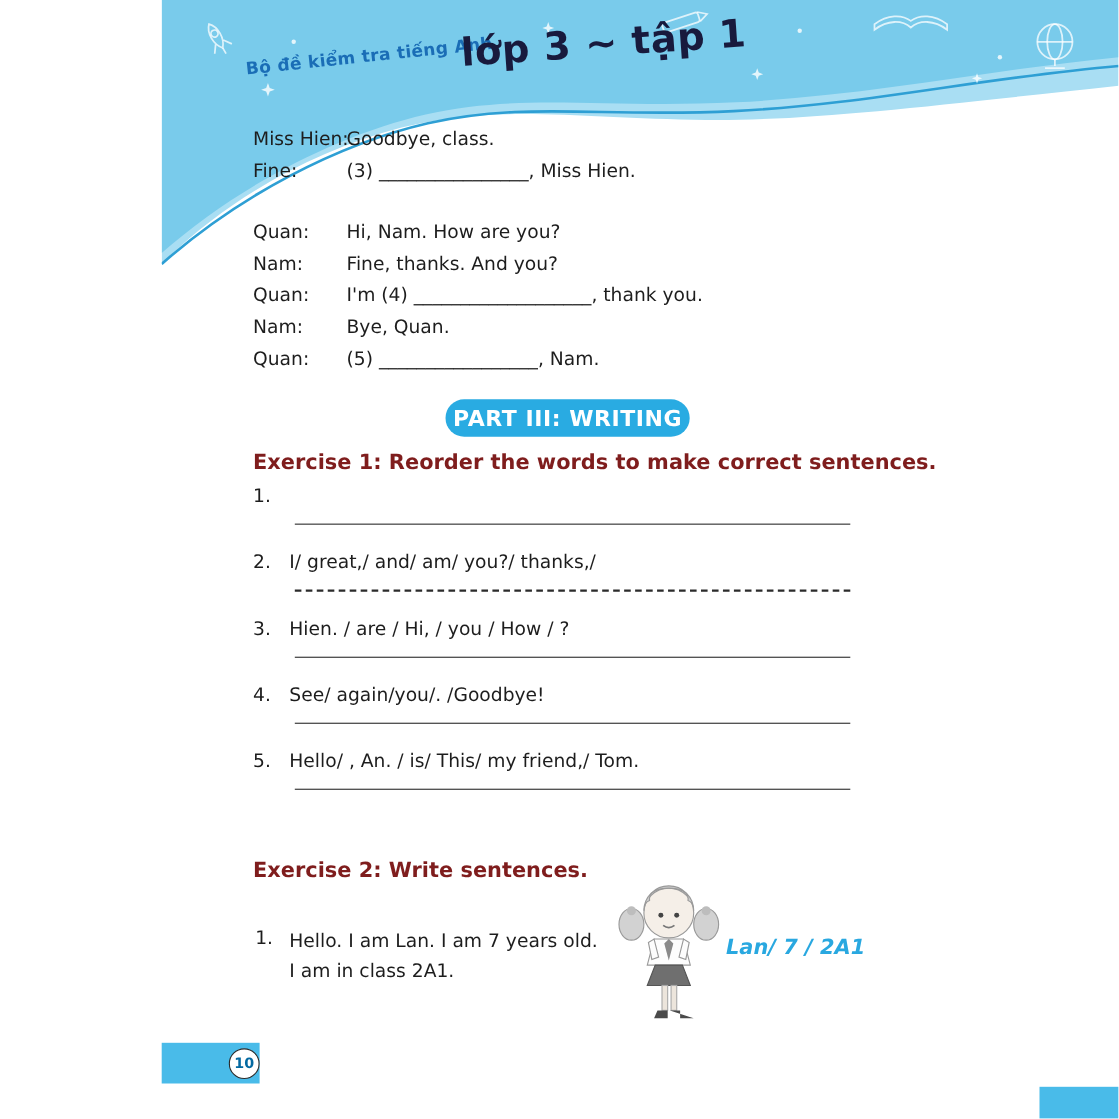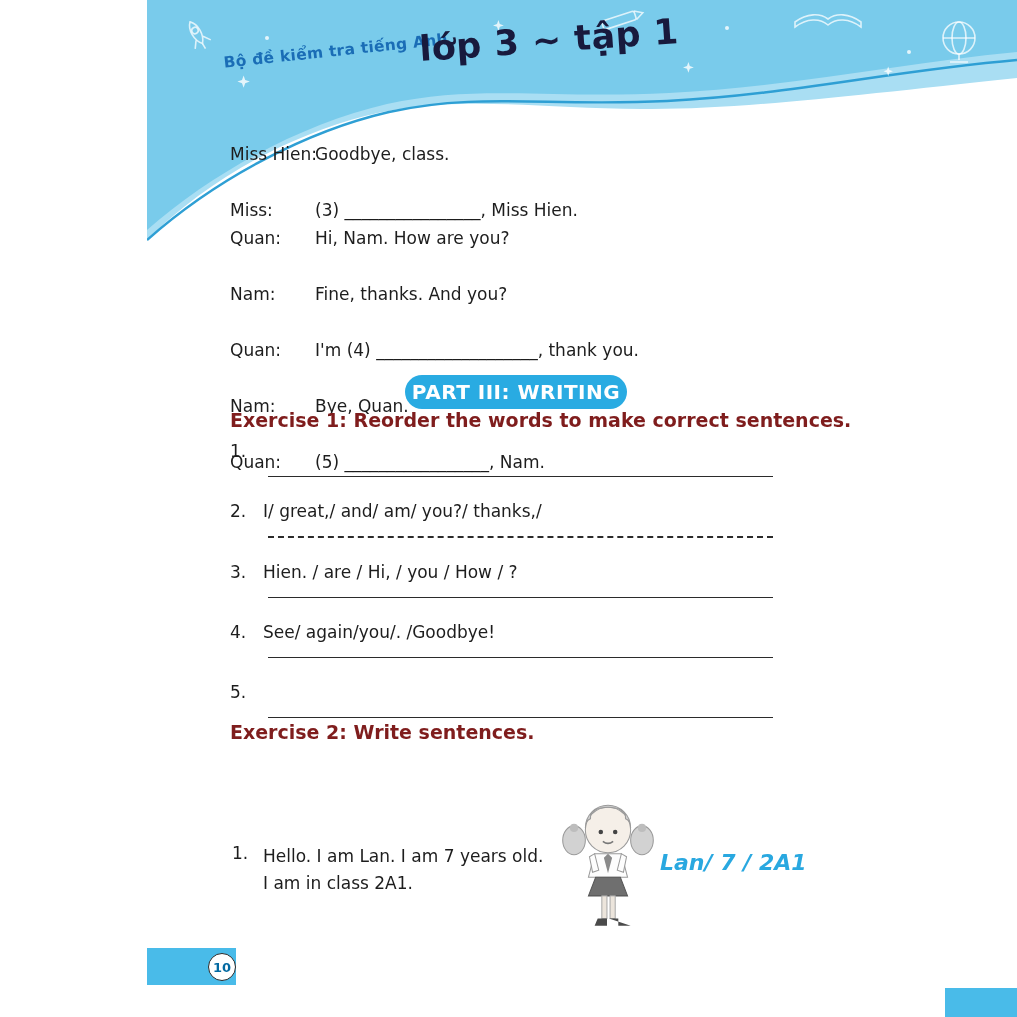--- a/index.html
+++ b/index.html
@@ -19,7 +19,7 @@
   .dialogue { position:absolute; left:83px; font-size:17px; color:#1d1d1d; }
   .d1 { top:112px; }
   .d2 { top:196px; }
-  .drow { display:flex; height:29px; align-items:center; white-space:nowrap;margin-top:27px; }
+  .drow { display:flex; height:29px; align-items:center; white-space:nowrap; }
   .speaker { width:85px; flex:0 0 85px; }
 
   

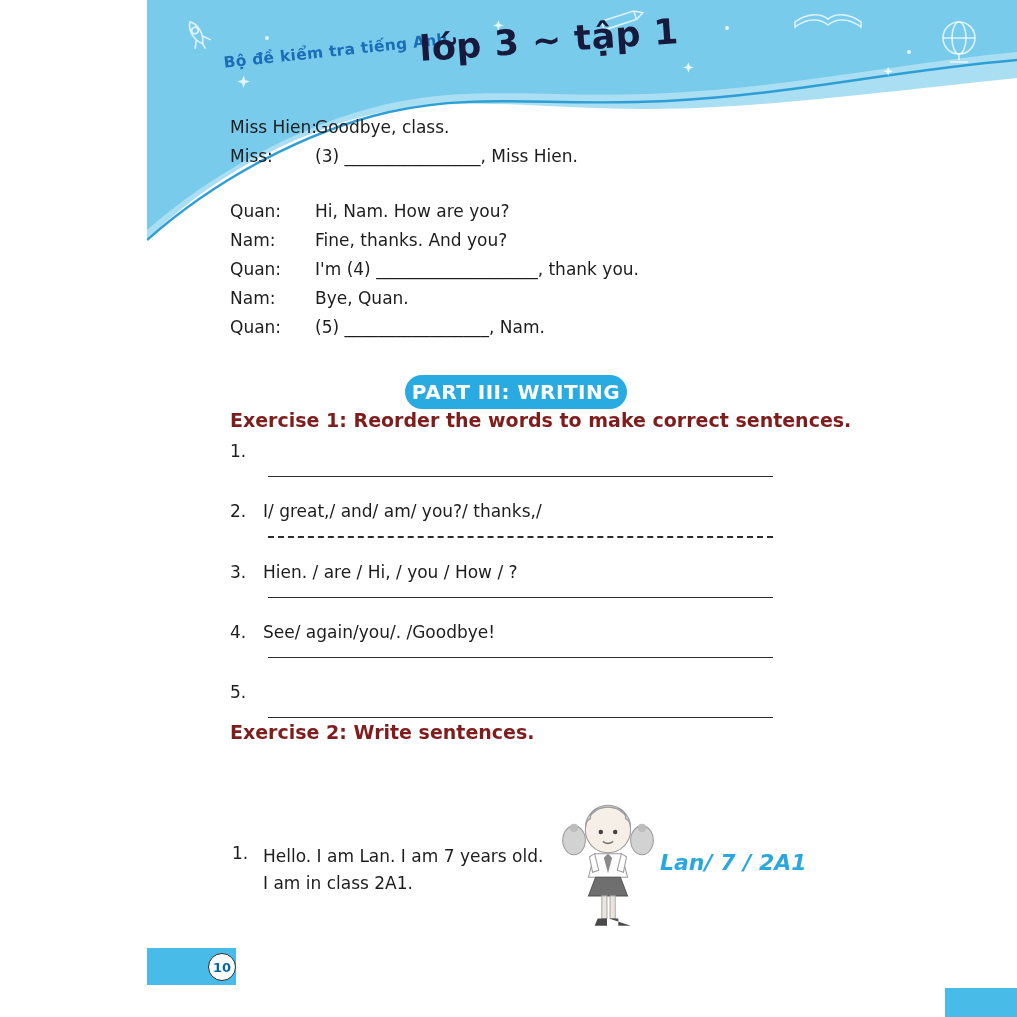--- a/index.html
+++ b/index.html
@@ -104,7 +104,7 @@
         <span>Goodbye, class.</span>
       </div>
       <div class="drow">
-        <span class="speaker">Miss:</span>
+        <span class="speaker">Fine:</span>
         <span>(3) ________________, Miss Hien.</span>
       </div>
     </div>

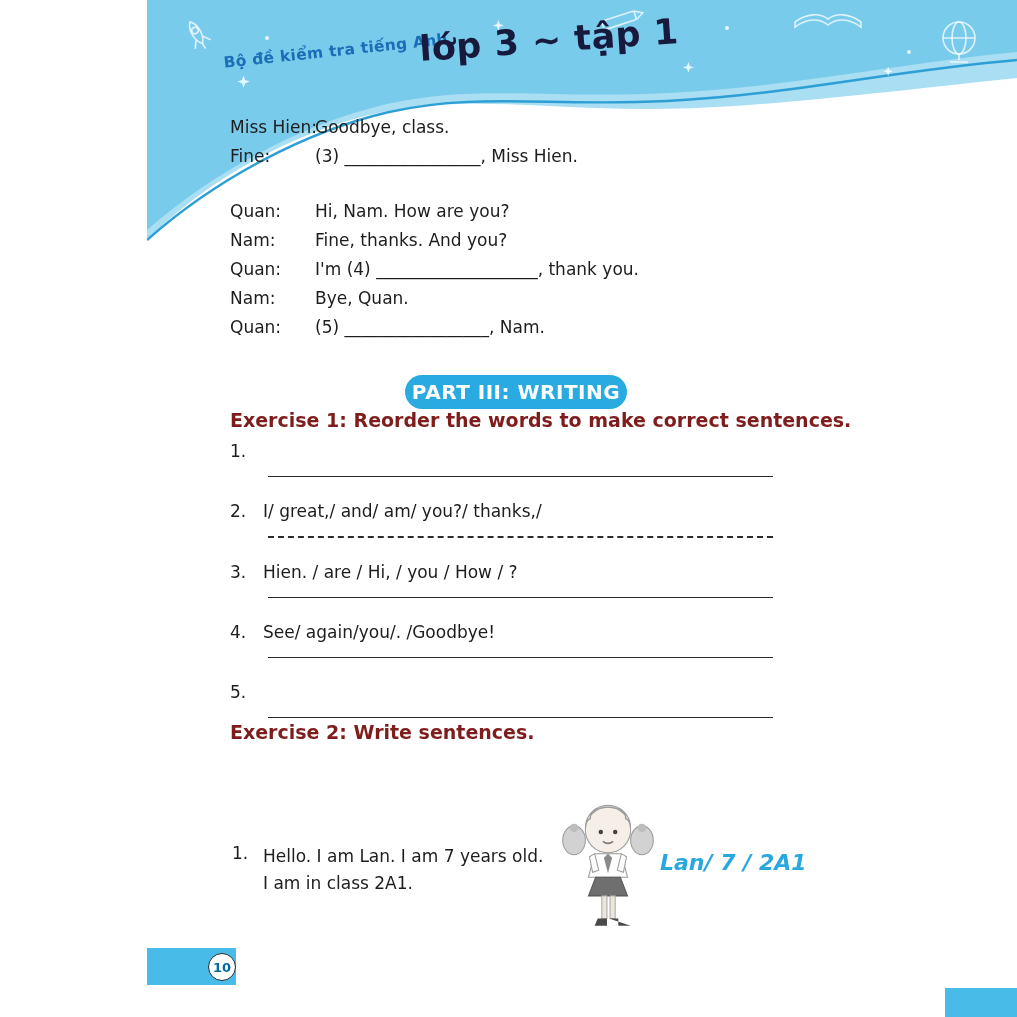--- a/index.html
+++ b/index.html
@@ -26,7 +26,7 @@
   .part-banner { position:absolute; left:258px; top:363px; width:222px; height:34px;
                  background:#29abe2; border-radius:17px; color:#fff; font-weight:800;
                  font-size:20px; display:flex; align-items:center; justify-content:center;
-                 letter-spacing:.5px;margin-top:12px; }
+                 letter-spacing:.5px; }
 
   .ex-title { position:absolute; left:83px; color:#7f1d1d; font-weight:bold; 
               font-size:19px; white-space:nowrap; }

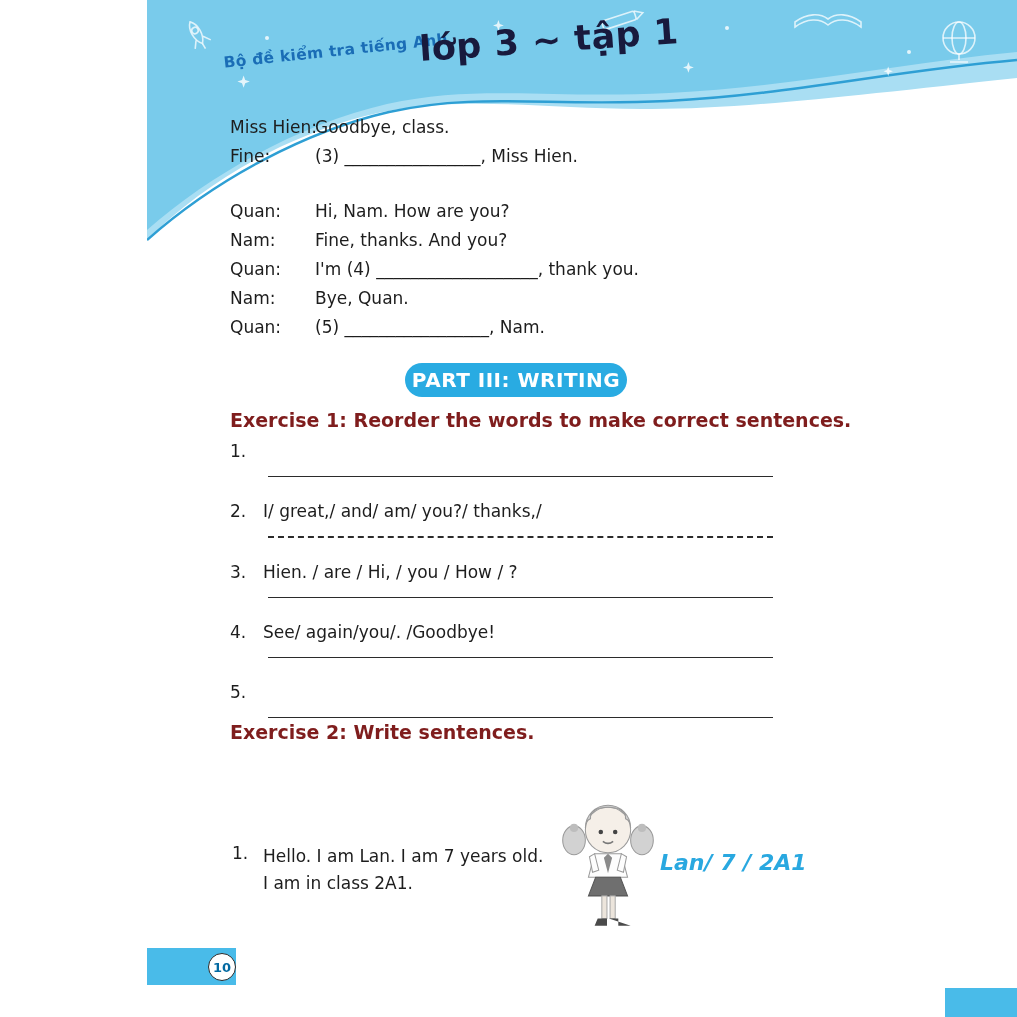--- a/index.html
+++ b/index.html
@@ -166,6 +166,7 @@
       <div class="ex-item">
         <div class="ex-row">
           <span class="ex-num">5.</span>
+          <span>Hello/ , An. / is/ This/ my friend,/ Tom.</span>
         </div>
         <div class="answer-line"></div>
       </div>

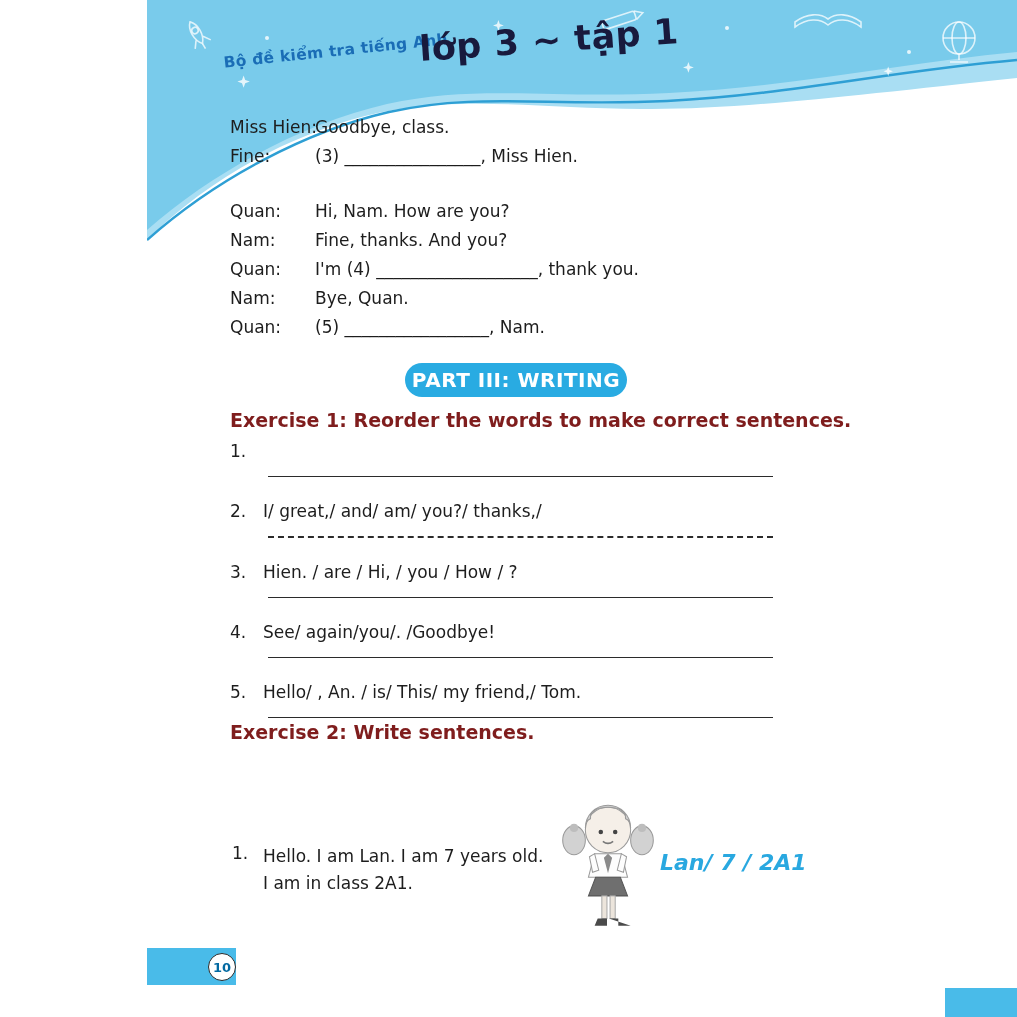--- a/index.html
+++ b/index.html
@@ -31,7 +31,7 @@
   .ex-title { position:absolute; left:83px; color:#7f1d1d; font-weight:bold; 
               font-size:19px; white-space:nowrap; }
   .ex1-title { top:409px; }
-  .ex2-title { top:721px; }
+  .ex2-title { top:780px; }
 
   .ex1-list { position:absolute; left:83px; top:441px; width:580px; }
   .ex-item { margin-bottom:2px; }

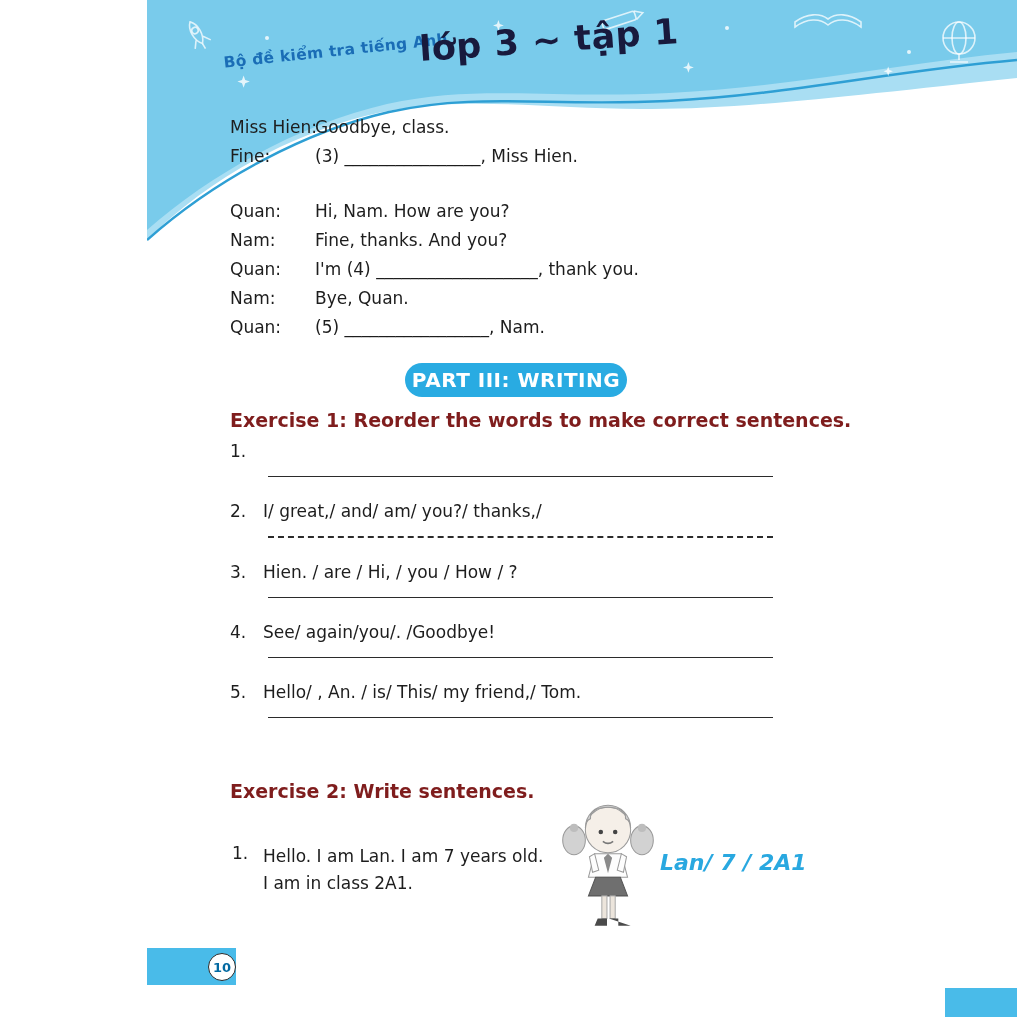--- a/index.html
+++ b/index.html
@@ -46,7 +46,7 @@
   .ex2-text div { line-height:27px; white-space:nowrap; }
   .girl { position:absolute; left:413px; top:795px; width:96px; height:140px; }
   .hint { position:absolute; left:513px; top:850px; color:#29a8e0; font-weight:bold;
-          font-style:italic; font-size:22px; white-space:nowrap; }
+          font-style:italic; font-size:19px; white-space:nowrap; }
 
   
   .footer-left-bar { position:absolute; left:0; top:948px; width:89px; height:37px; background:#49bbe9; }

